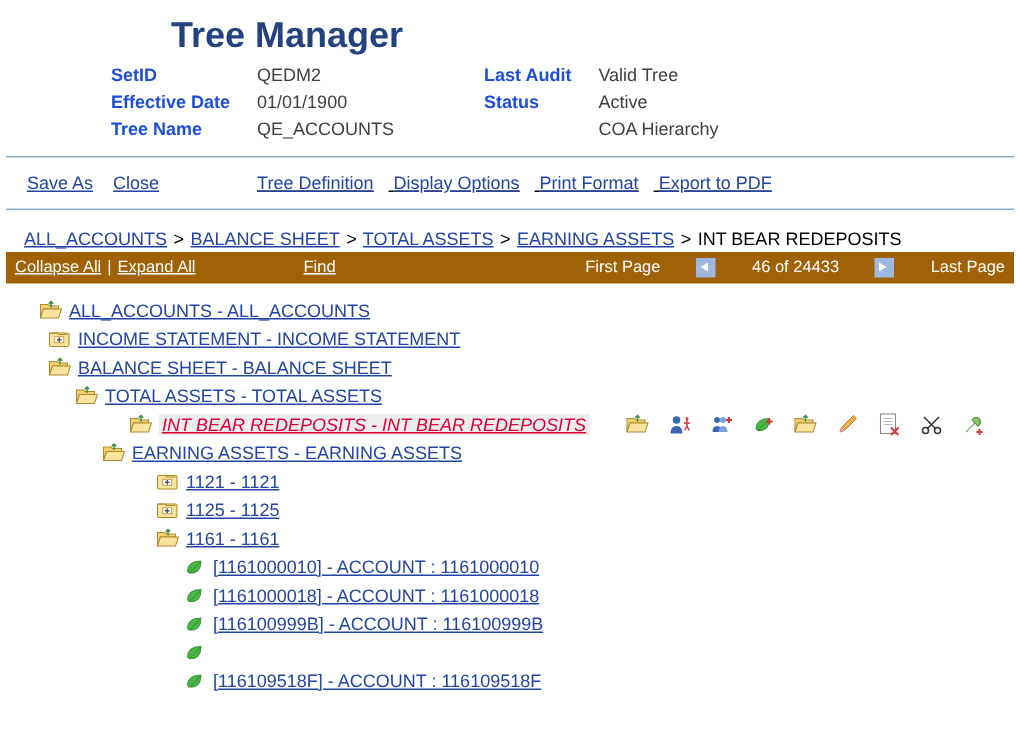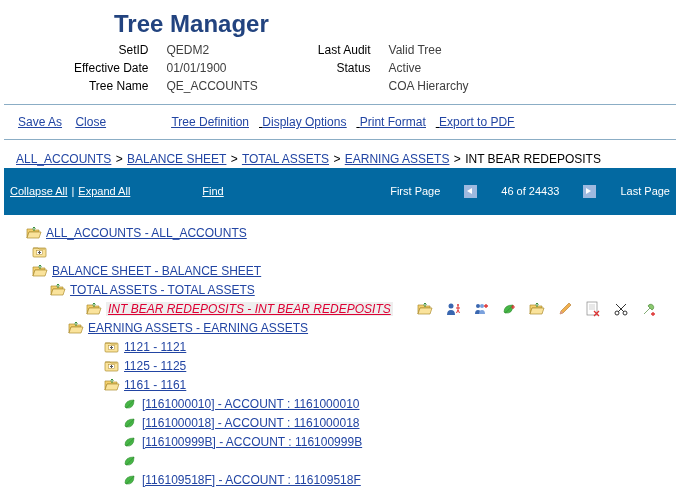--- a/index.html
+++ b/index.html
@@ -23,7 +23,7 @@
     margin-left: 60px;
   }
   .header-table td { padding: 1px 8px; vertical-align: top; white-space: nowrap; }
-  .lab { color:#000000; text-align: right; font-weight:normal;}
+  .lab { color:#1d4ed8; font-weight:bold;}
   .val { color:#404040; text-align: left; }
   hr.sep { border:none; border-top:1px solid #8BADC5; margin:8px 0; }
   .link { color:#2245A3; text-decoration: underline; cursor:pointer; }

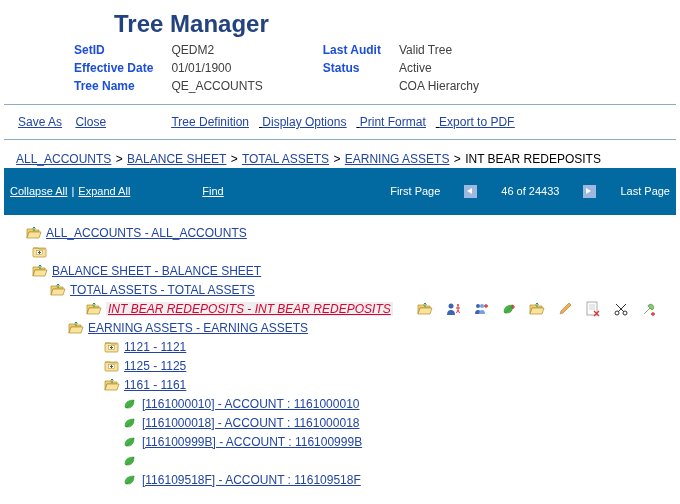--- a/index.html
+++ b/index.html
@@ -34,7 +34,7 @@
   .breadcrumb .link { color:#2245A3;}
   .breadcrumb .sep { color:#000; margin:0 1px;}
   .stripe {
-    background:#0369a1; color:#fff; height:17px; line-height:17px; padding:15px 6px;
+    background:#a16207; color:#fff; height:17px; line-height:17px; padding:2px 6px;
     margin: 0; display:flex; align-items:center; font-size:11px;
   }
   .stripe .slink { color:#fff; text-decoration: underline; cursor:pointer; white-space:nowrap;}

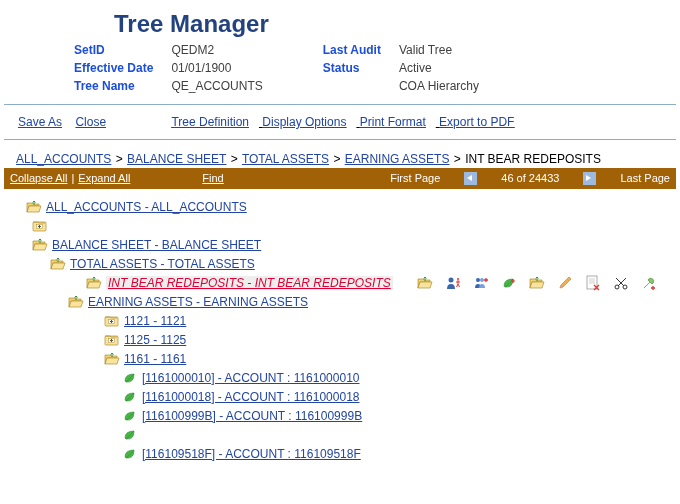--- a/index.html
+++ b/index.html
@@ -215,6 +215,7 @@
           <use href="#folder-plus"></use>
         </svg>
       </span>
+    <span class="link">INCOME STATEMENT - INCOME STATEMENT</span>
   </div>
   <div class="node indent1">
     <span class="icon">

